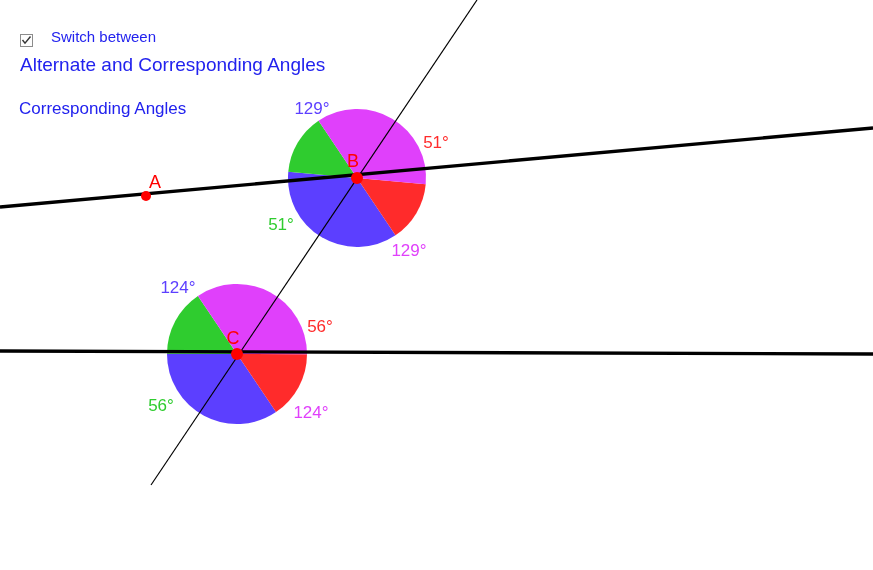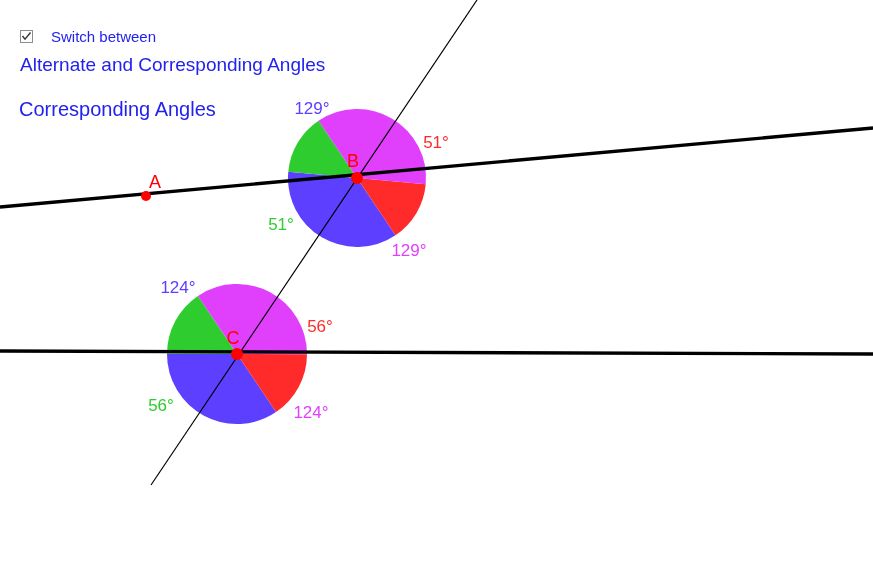--- a/index.html
+++ b/index.html
@@ -24,7 +24,7 @@
     left: 20px;
     top: 26px;
     display: flex;
-    align-items: flex-start;
+    align-items: flex-end;
     gap: 0px;
   }
   .chk-box {

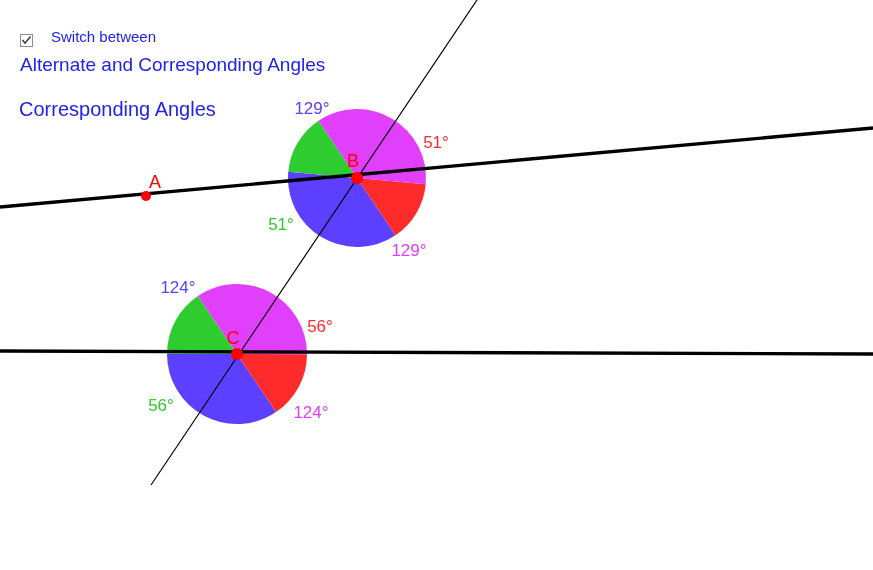--- a/index.html
+++ b/index.html
@@ -65,7 +65,7 @@
     left: 19px;
     top: 94px;
     color: #2222ee;
-    font-size: 20px;
+    font-size: 17px;
     line-height: 30px;
     white-space: nowrap;
   }

